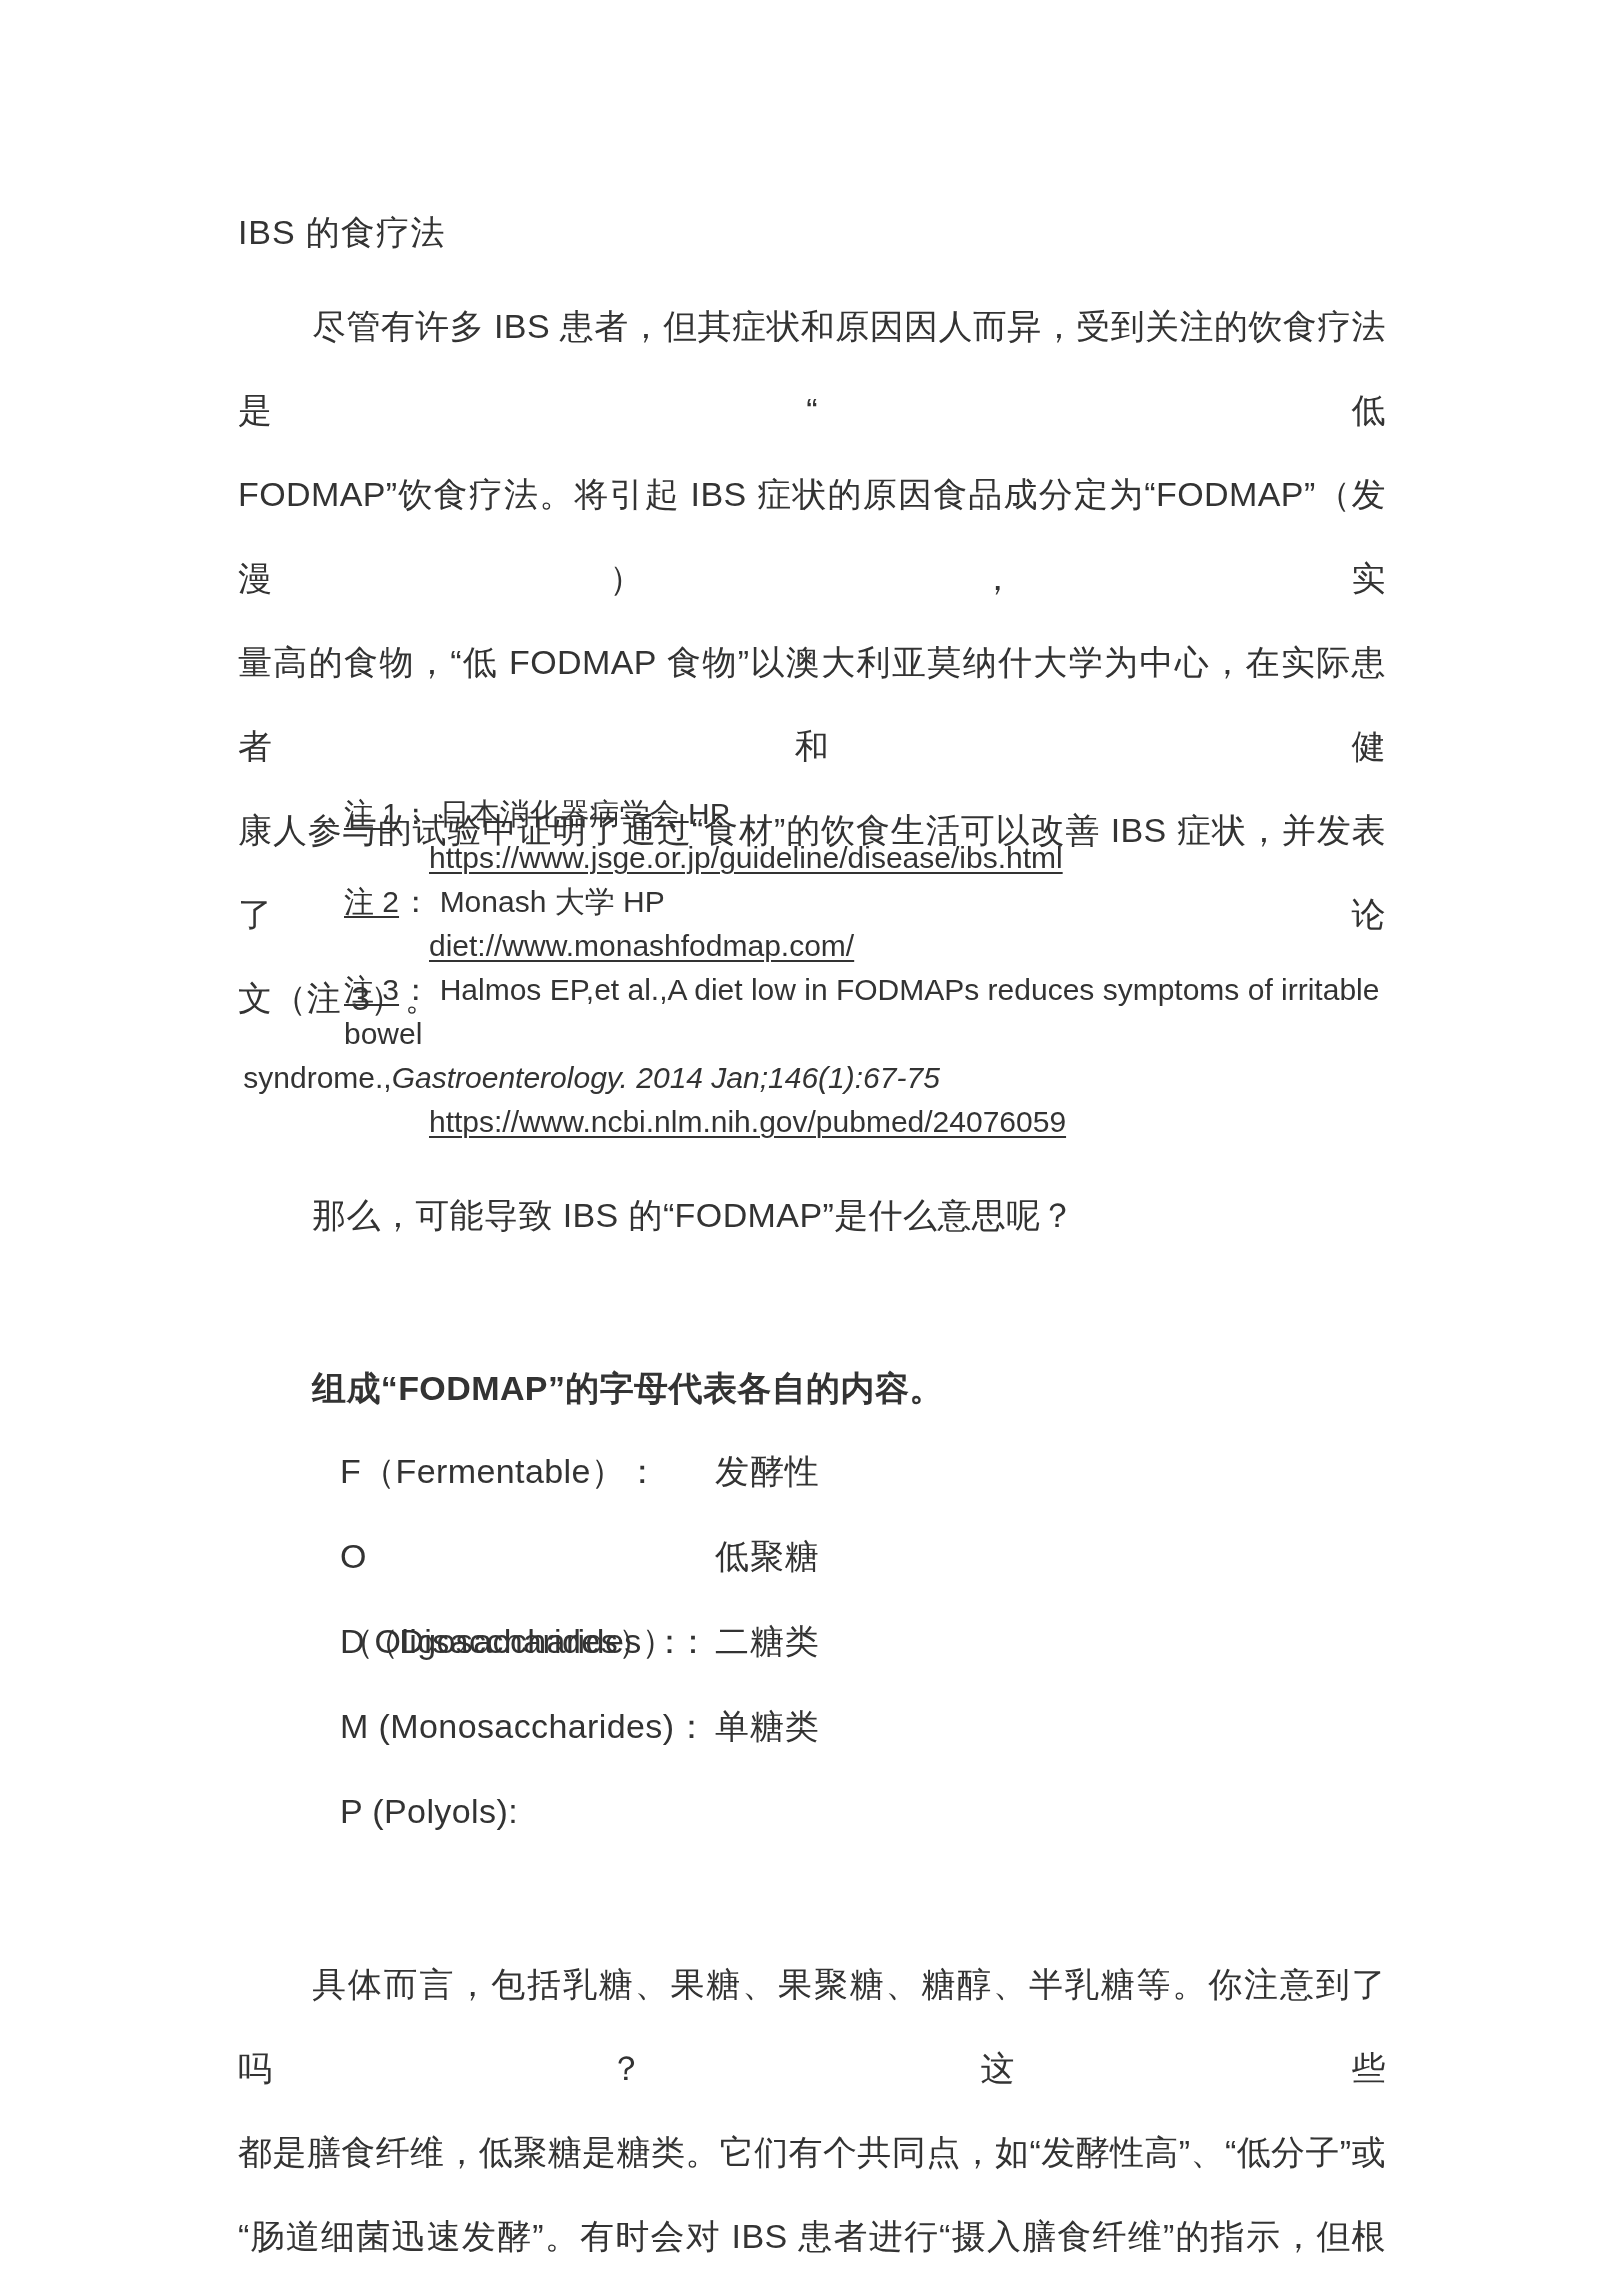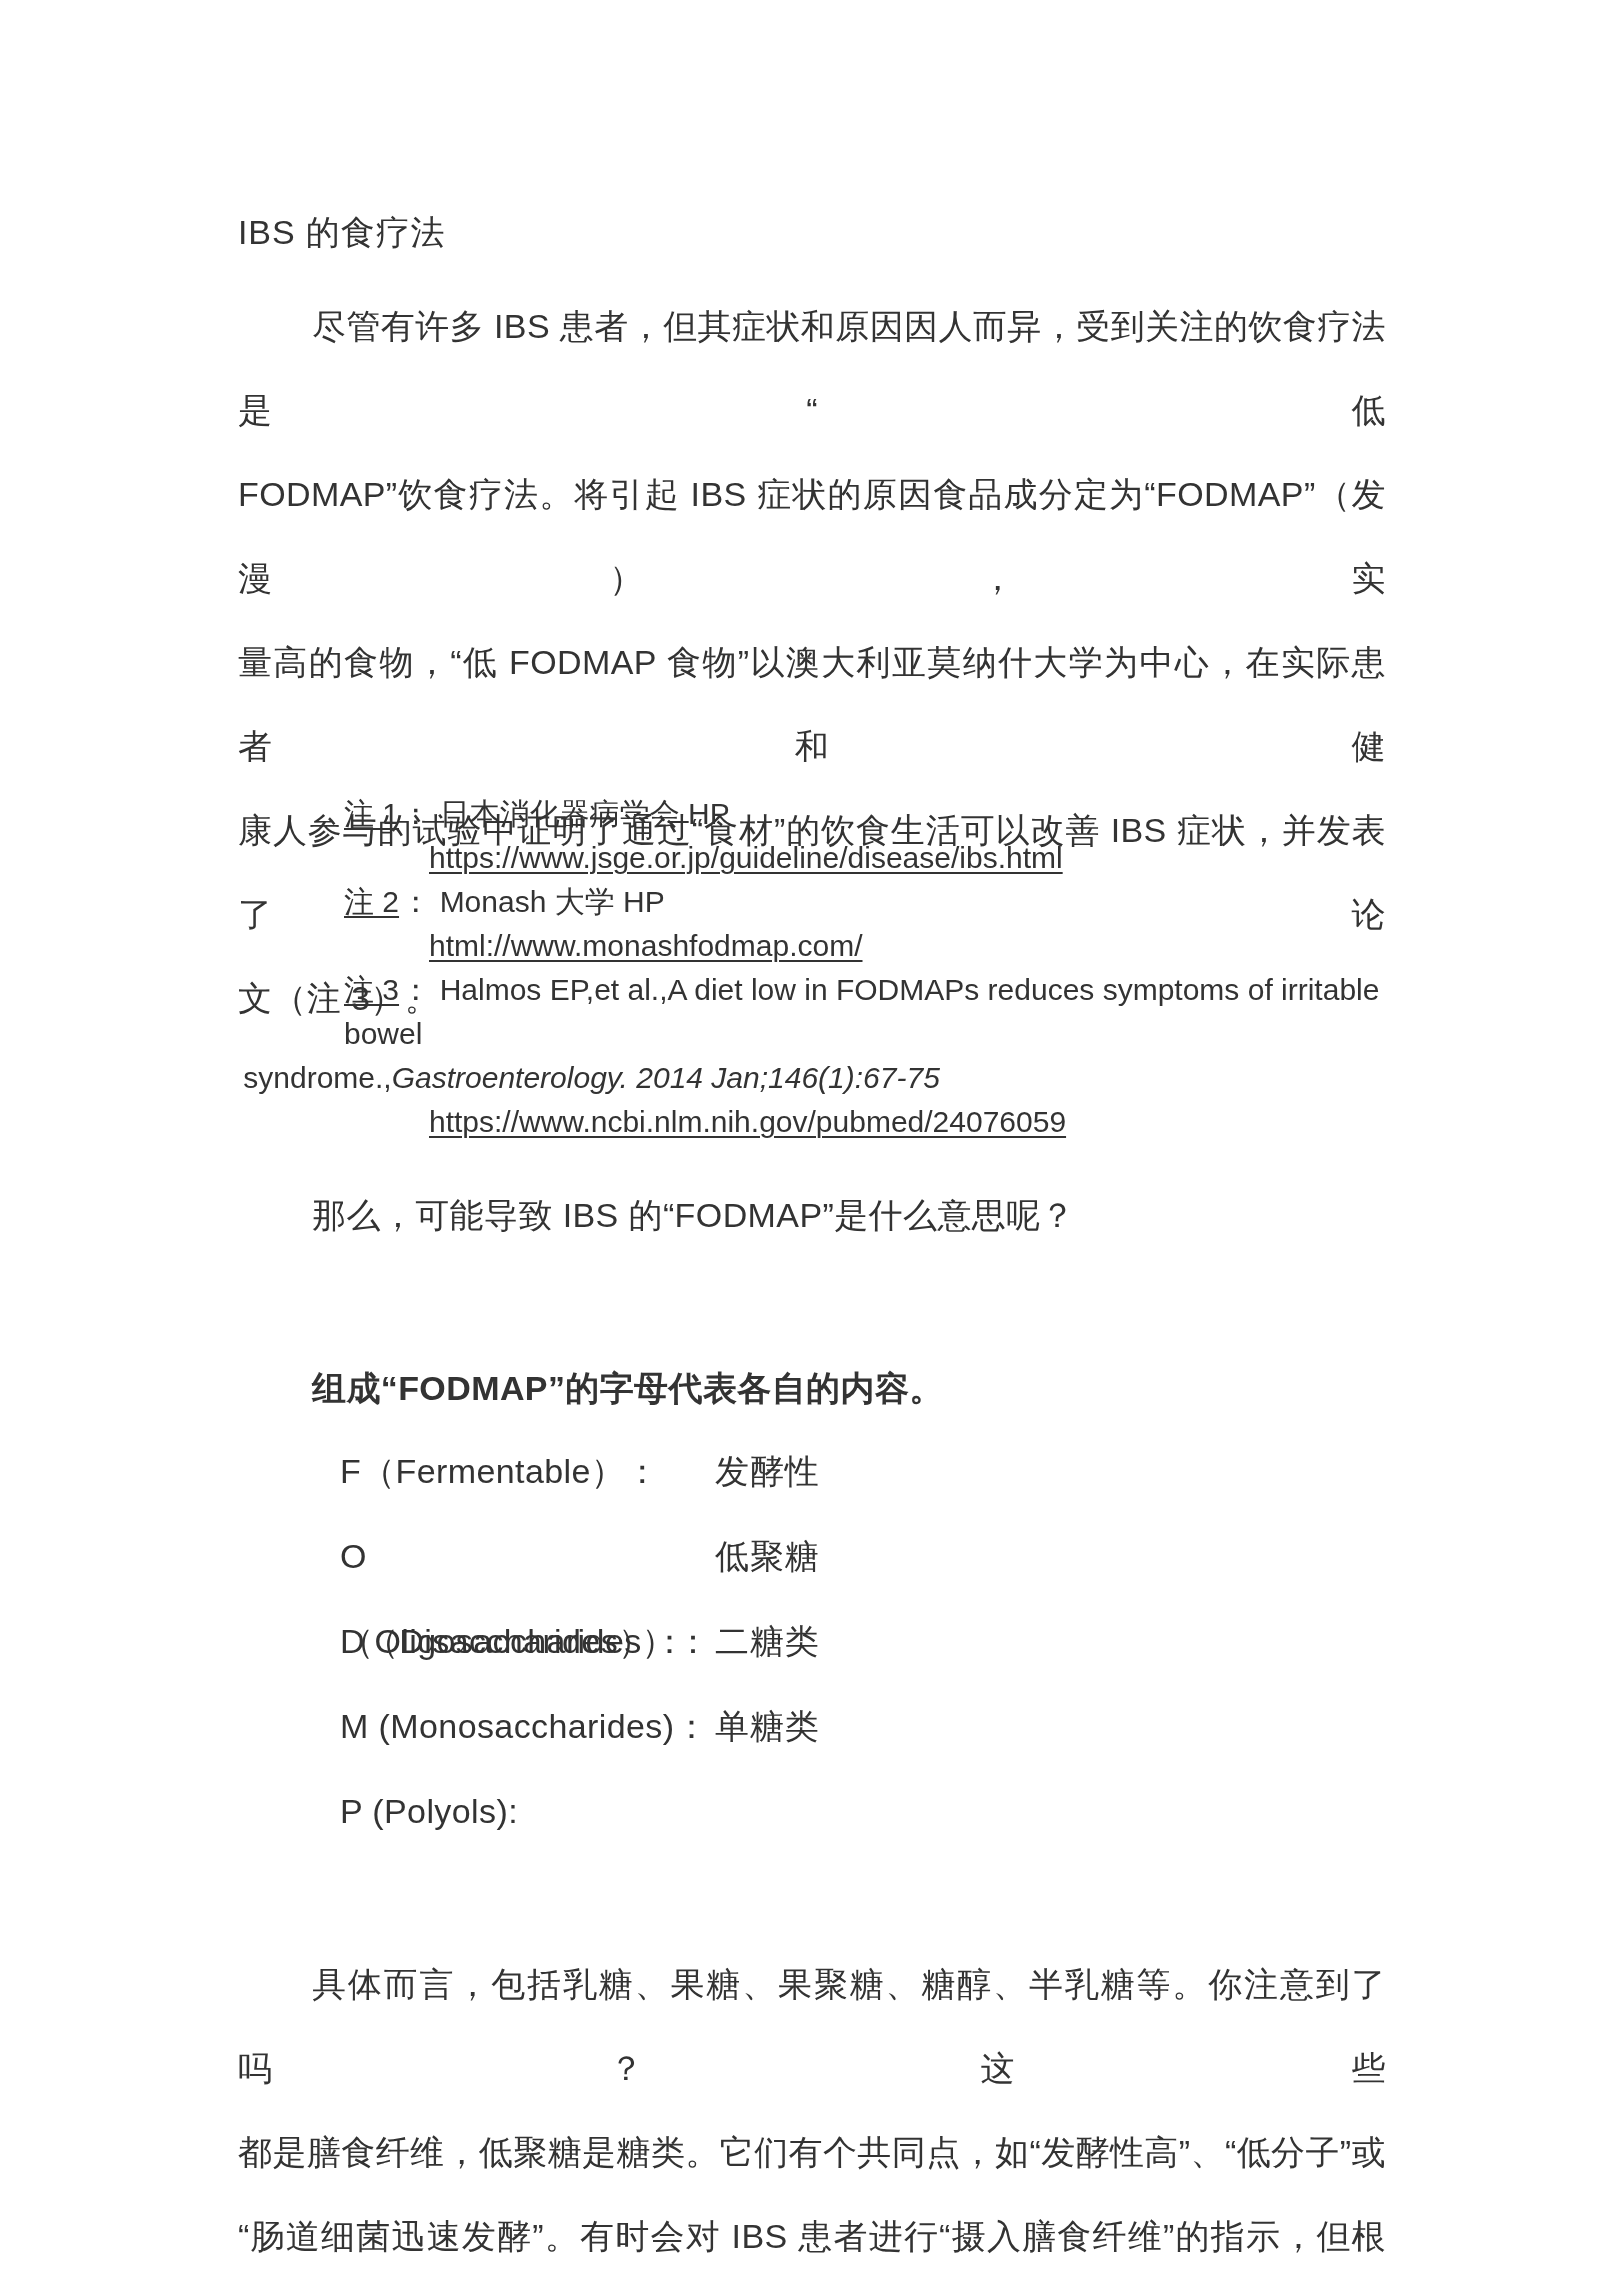--- a/index.html
+++ b/index.html
@@ -118,7 +118,7 @@
         <span class="u note-label">注 2</span><span>：</span><span class="note-text">Monash 大学 HP</span>
       </div>
       <div class="note-url-line">
-        <span class="u note-url">html://www.monashfodmap.com/</span>
+        <span class="u note-url">diet://www.monashfodmap.com/</span>
       </div>
       <div class="note-line">
         <span class="u note-label">注 3</span><span>：</span><span class="note-text">Halmos EP,et al.,A diet low in FODMAPs reduces symptoms of irritable bowel</span>

